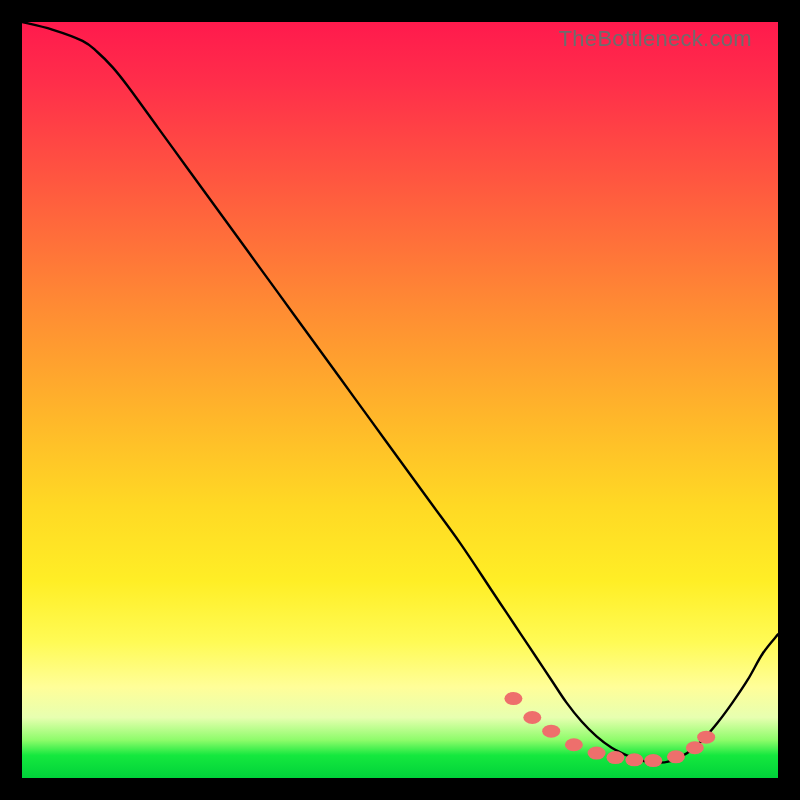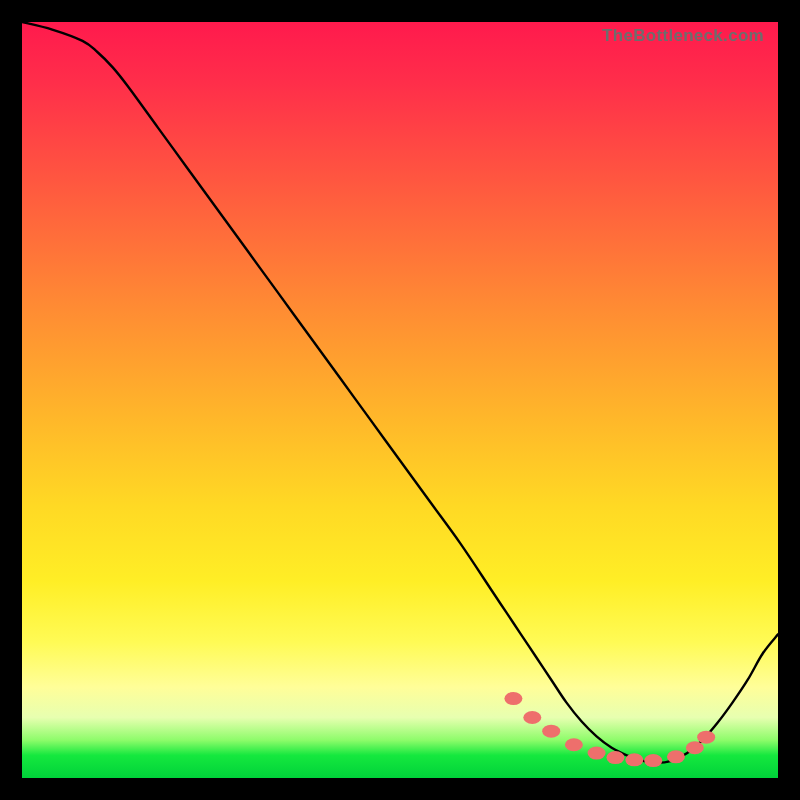--- a/index.html
+++ b/index.html
@@ -27,13 +27,12 @@
   }
   .watermark {
     position: absolute;
-    top: 4px; right: 14px;
+    top: 4px; right: 26px;
     font-family: Arial, Helvetica, sans-serif;
-    font-size: 17px;
+    font-size: 22px;
     color: #6d6d6d;
     letter-spacing: 0.3px;
     user-select: none;
-    font-weight: bold;
   }
   svg.curve { position: absolute; left: 0; top: 0; }
 </style>

